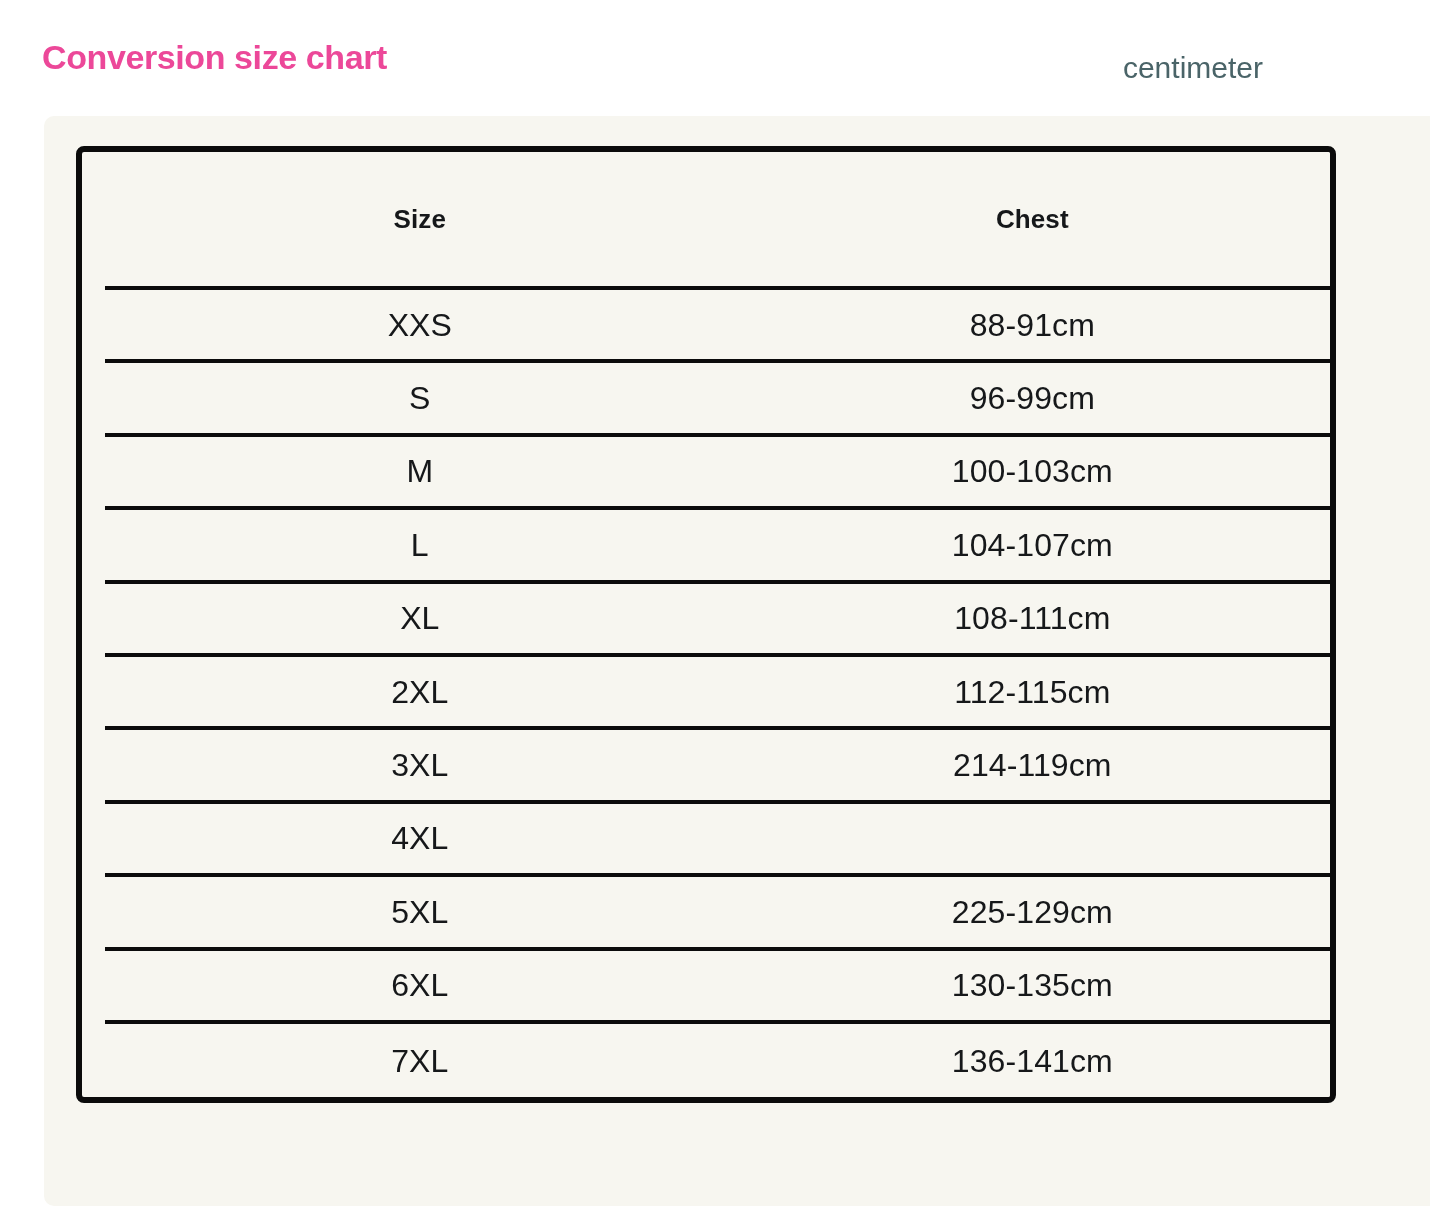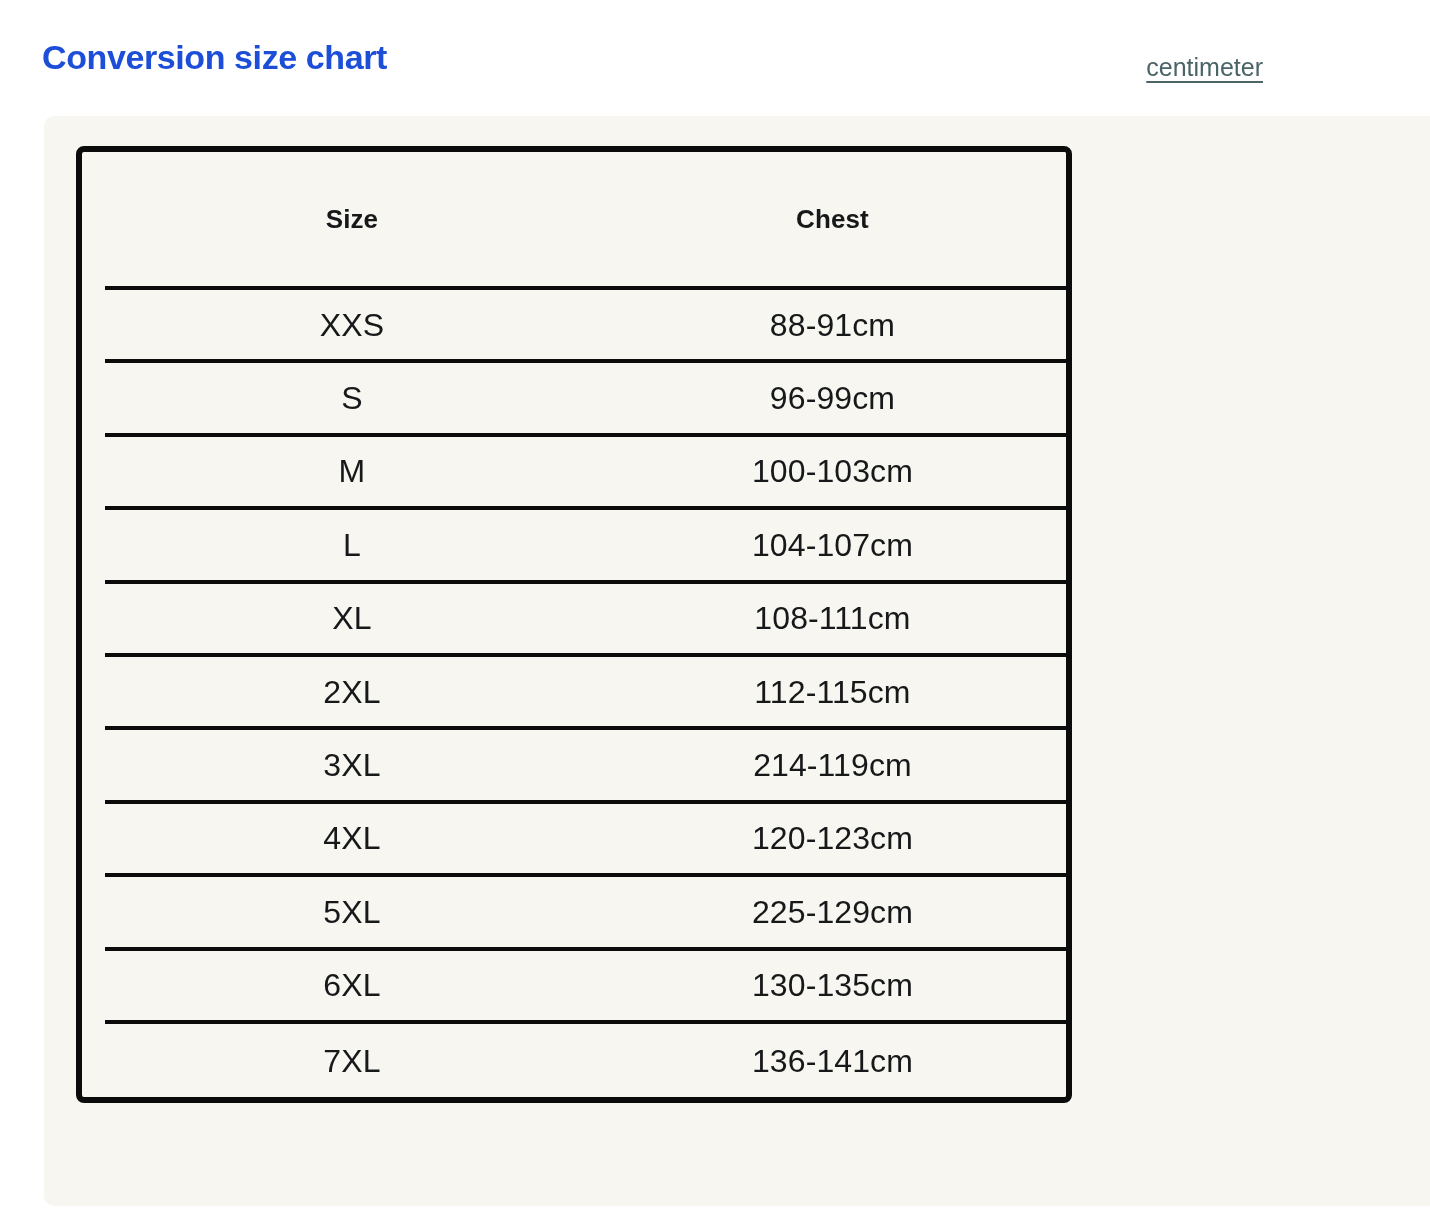--- a/index.html
+++ b/index.html
@@ -39,7 +39,7 @@
     font-size: 34px;
     font-weight: 700;
     letter-spacing: -0.4px;
-    color: #1d4ed8;
+    color: #ec4899;
     line-height: 1.1;
     white-space: nowrap;
   }

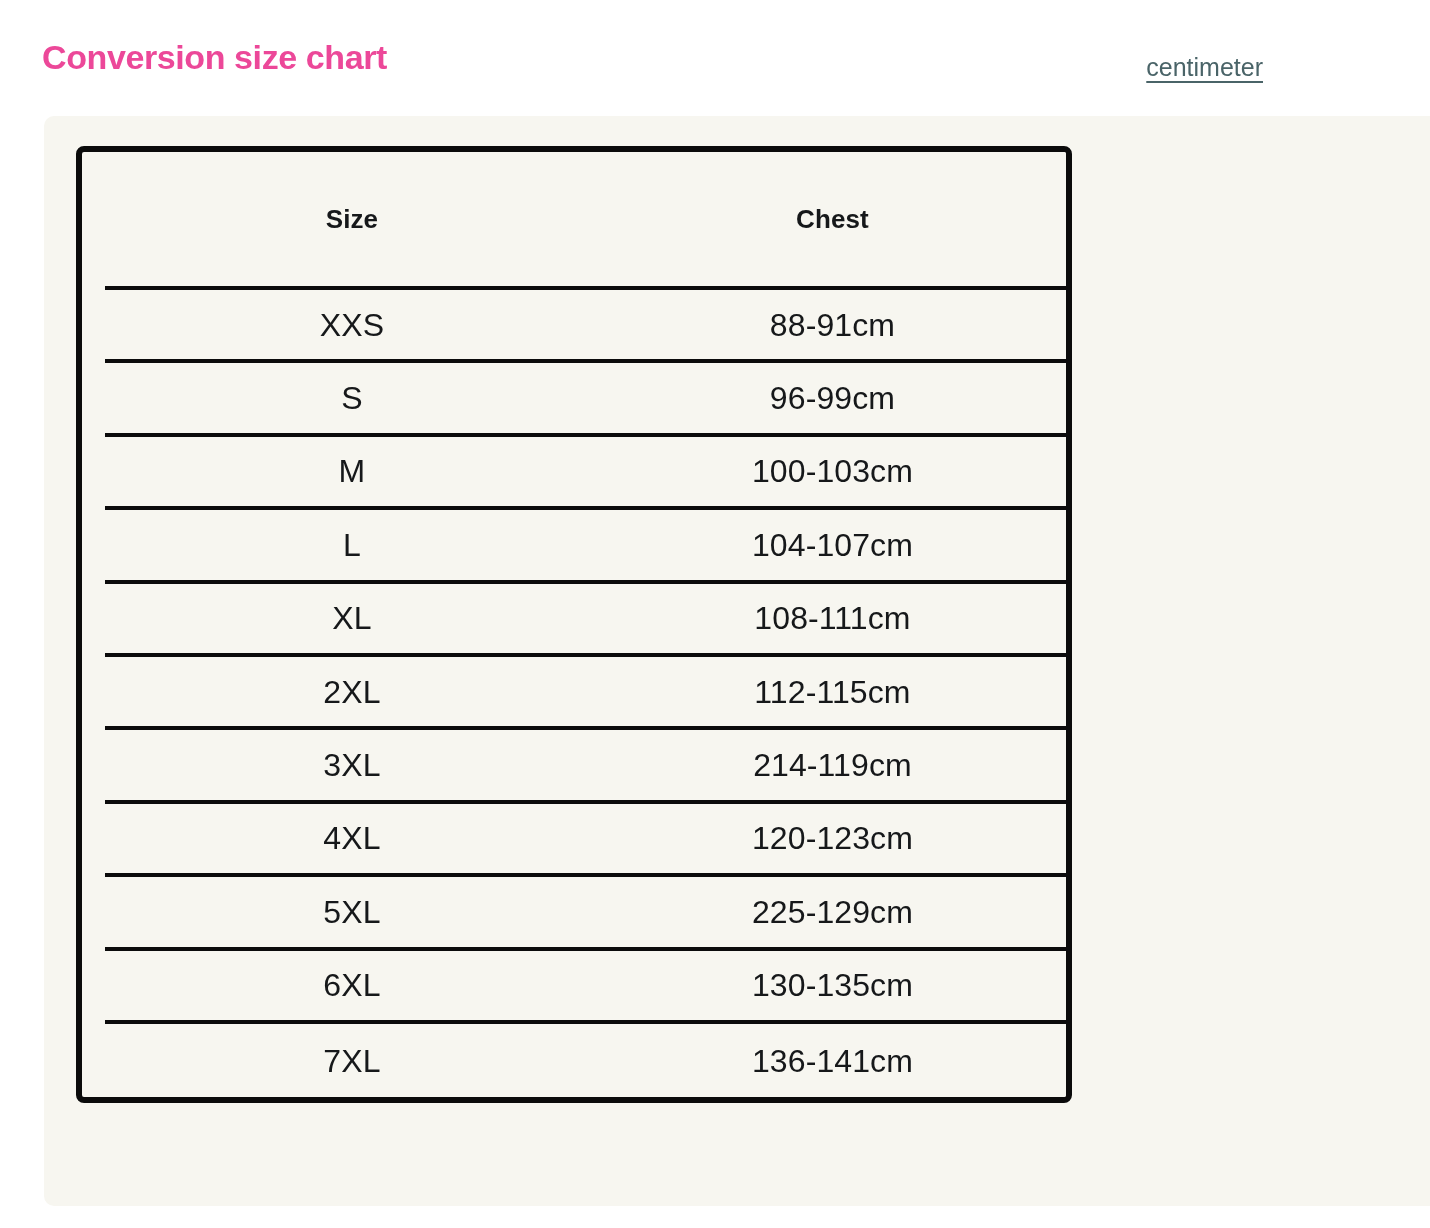--- a/index.html
+++ b/index.html
@@ -46,10 +46,9 @@
   .unit-link {
     margin-right: 167px;
     margin-top: 19px;
-    font-size: 25px;
+    font-size: 30px;
     font-weight: 400;
     color: #4a6468;
-    text-decoration: underline;
     text-underline-offset: 5px;
     text-decoration-thickness: 2px;
     cursor: pointer;

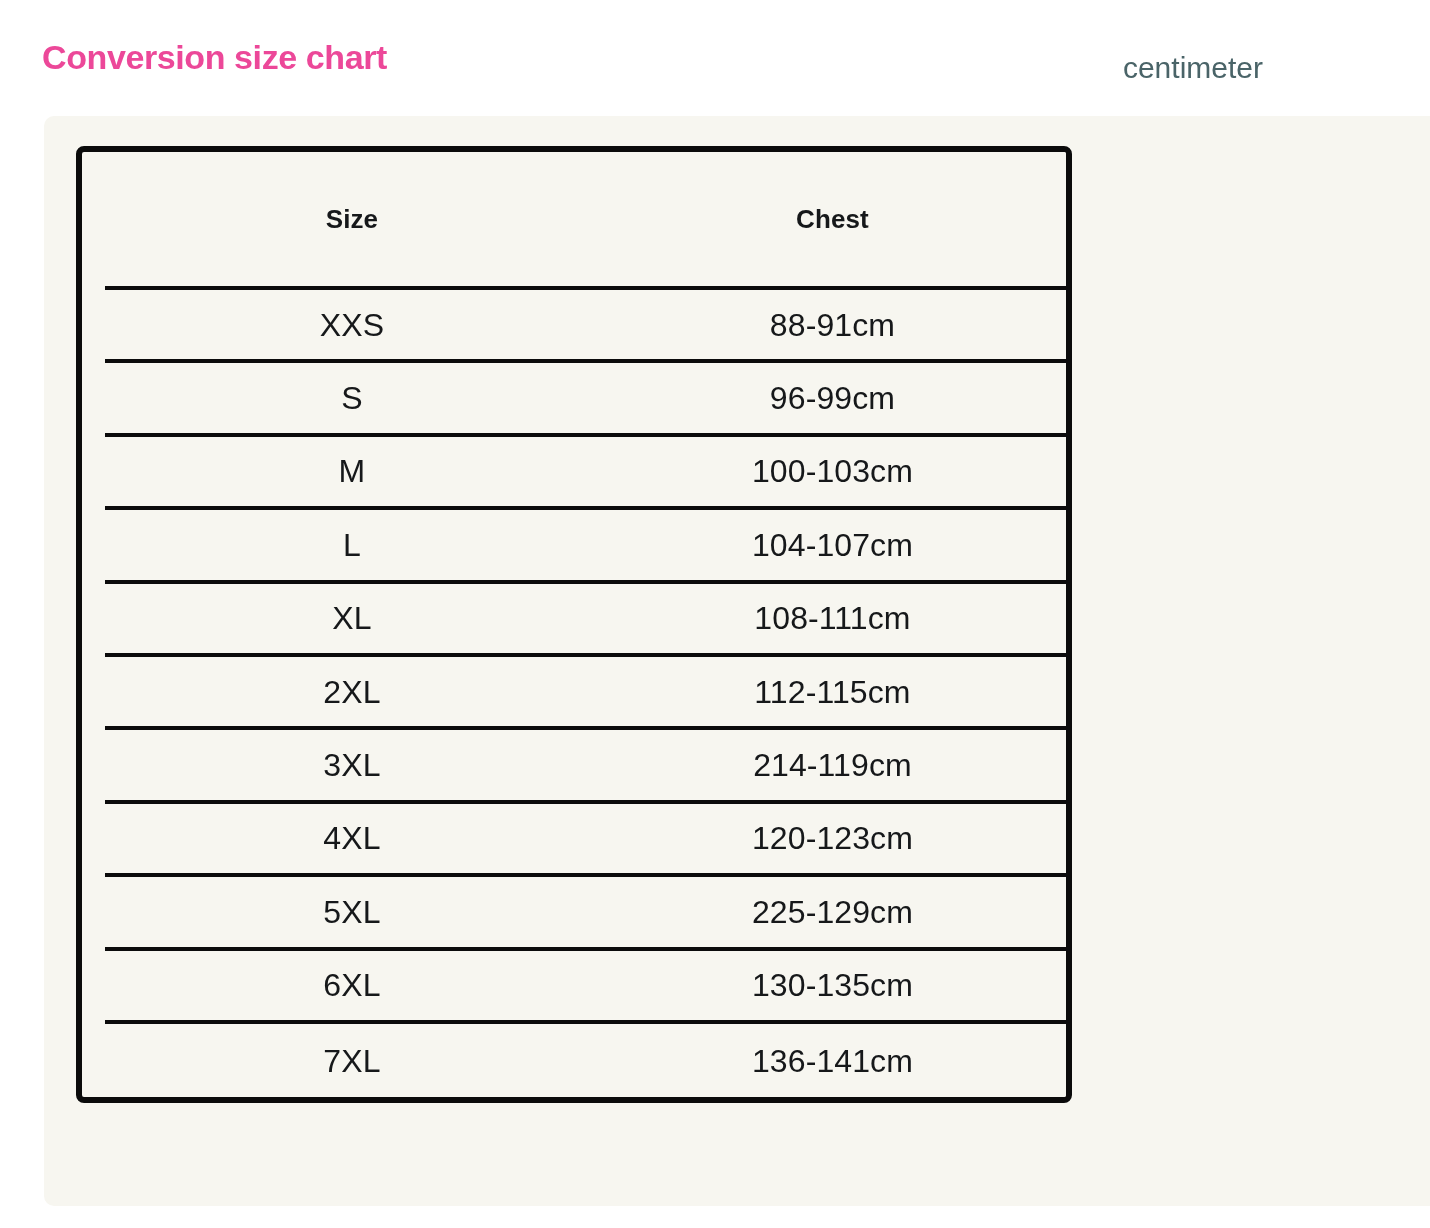--- a/index.html
+++ b/index.html
@@ -71,7 +71,7 @@
     position: absolute;
     left: 32px;
     top: 30px;
-    width: 996px;
+    width: 1260px;
     border: 6px solid #0b0b0b;
     border-radius: 8px;
     background: #f7f6f0;

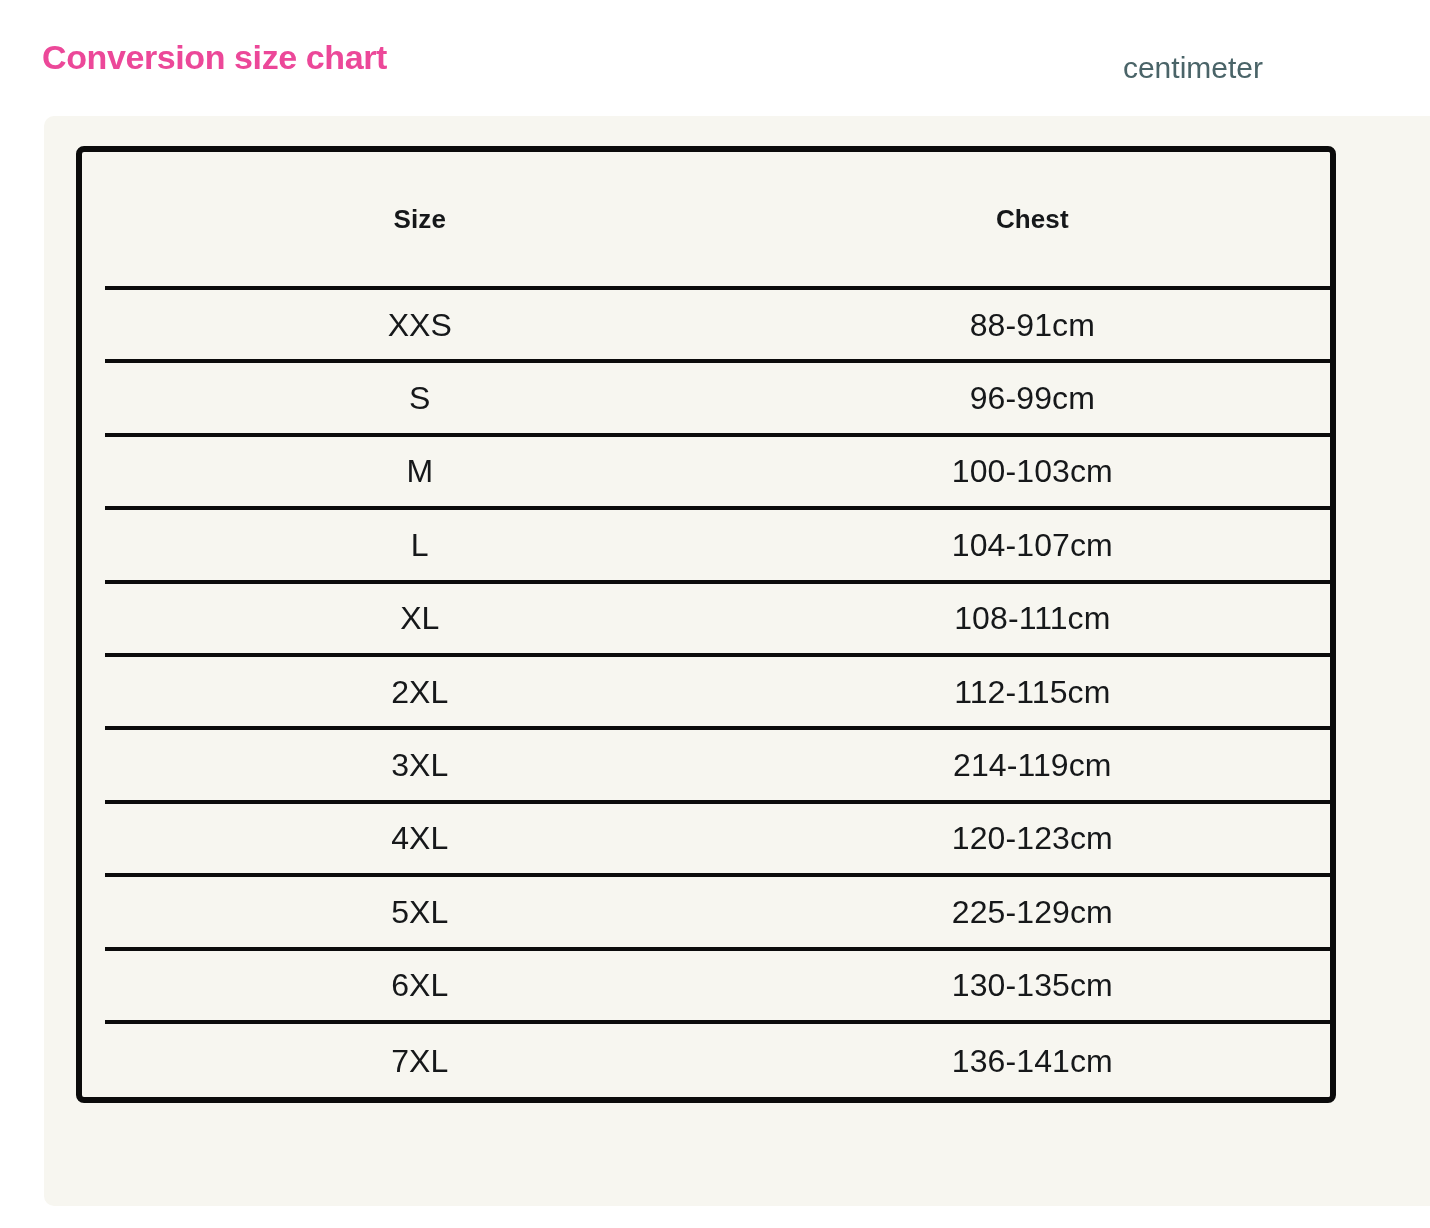--- a/index.html
+++ b/index.html
@@ -178,7 +178,6 @@
 
       <div class="row data-row">
         <div class="cell cell-size">4XL</div>
-        <div class="cell cell-chest">120-123cm</div>
       </div>
 
       <div class="row data-row">

